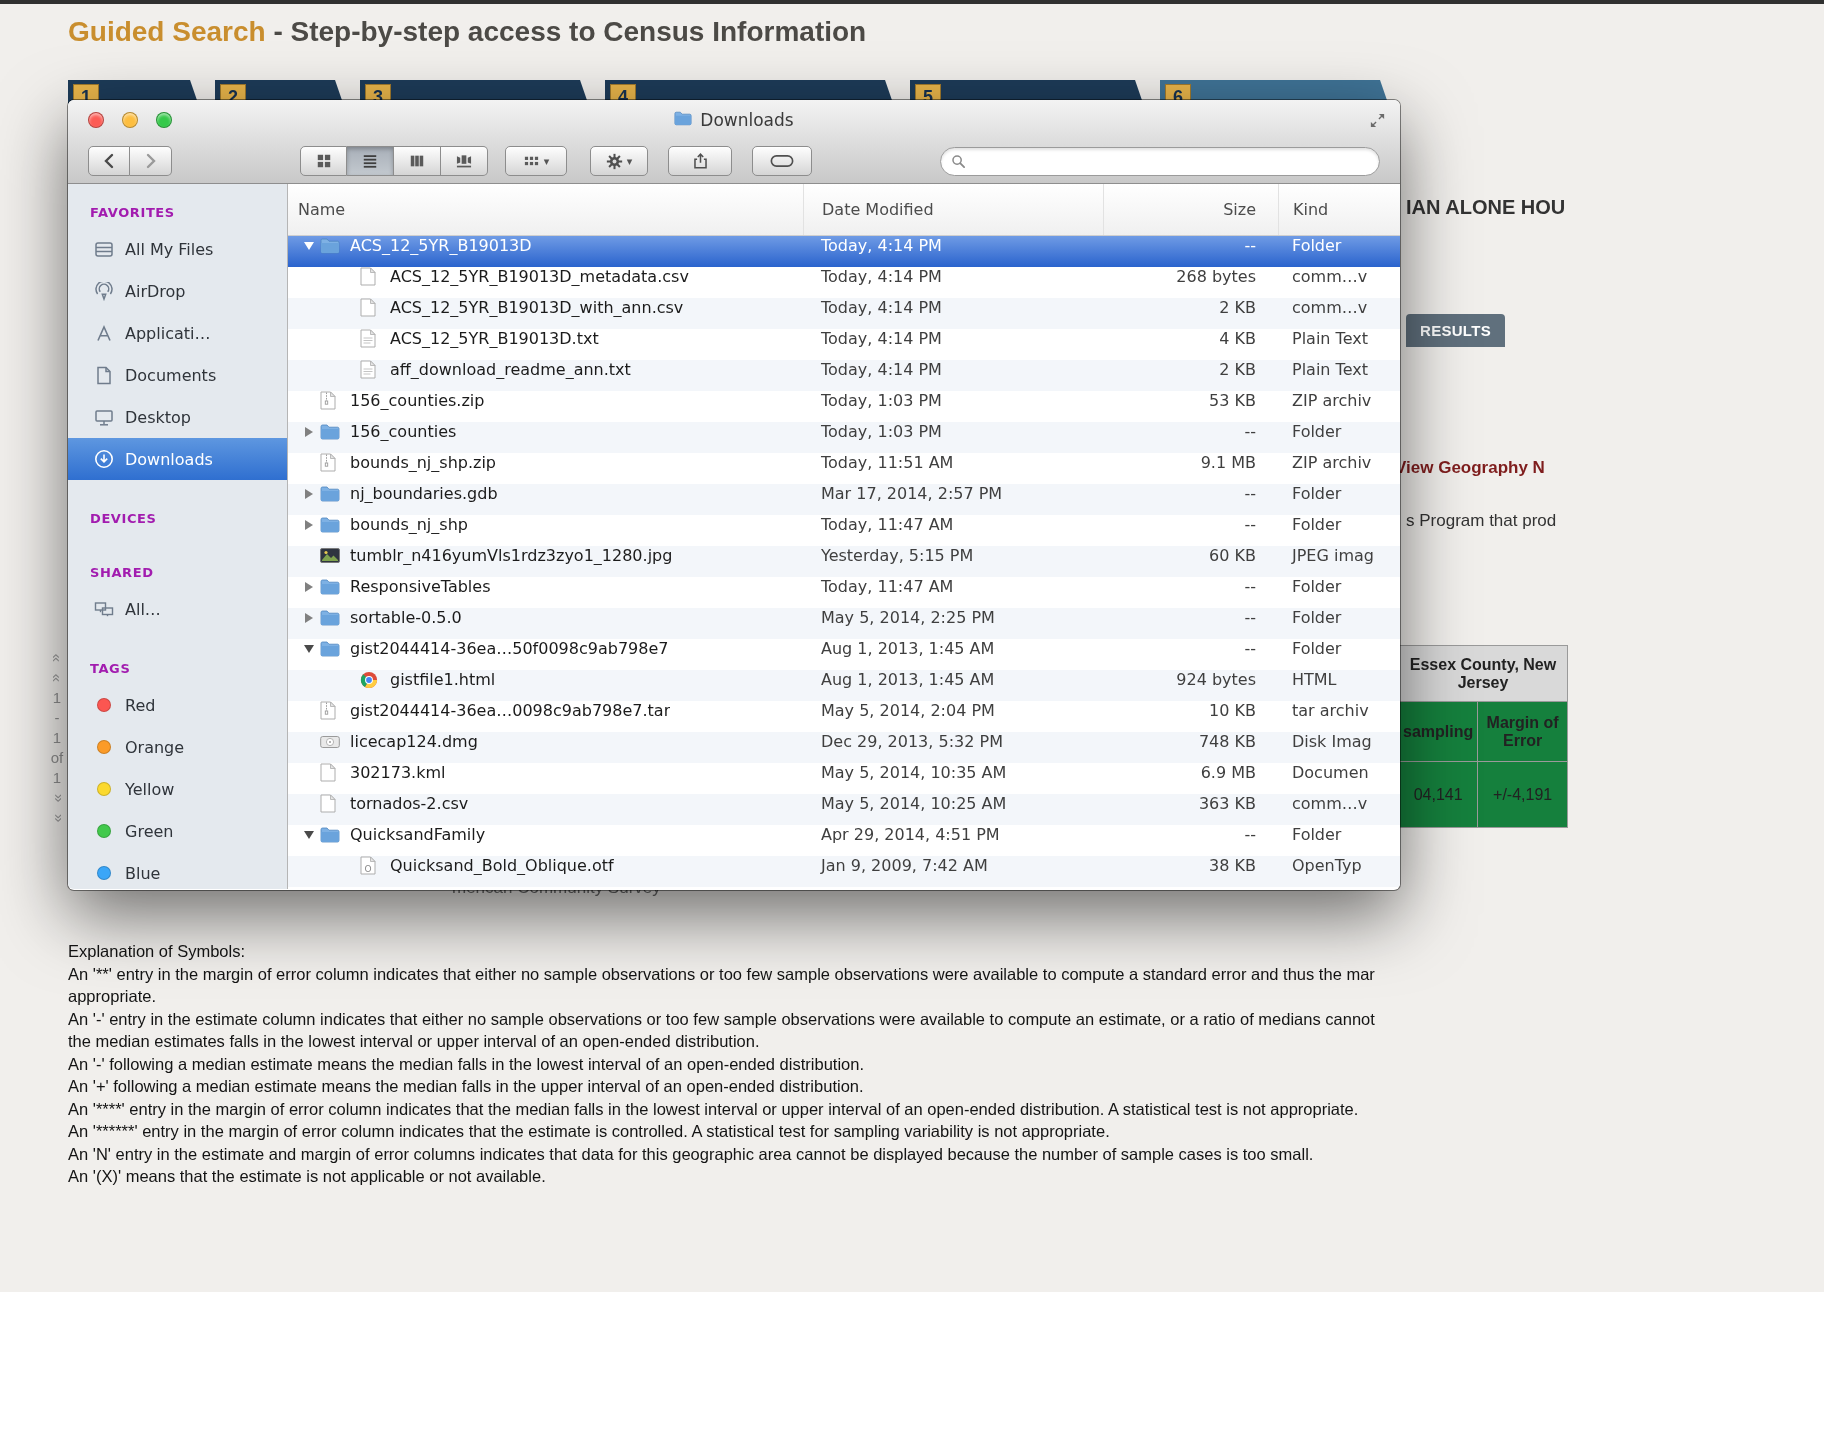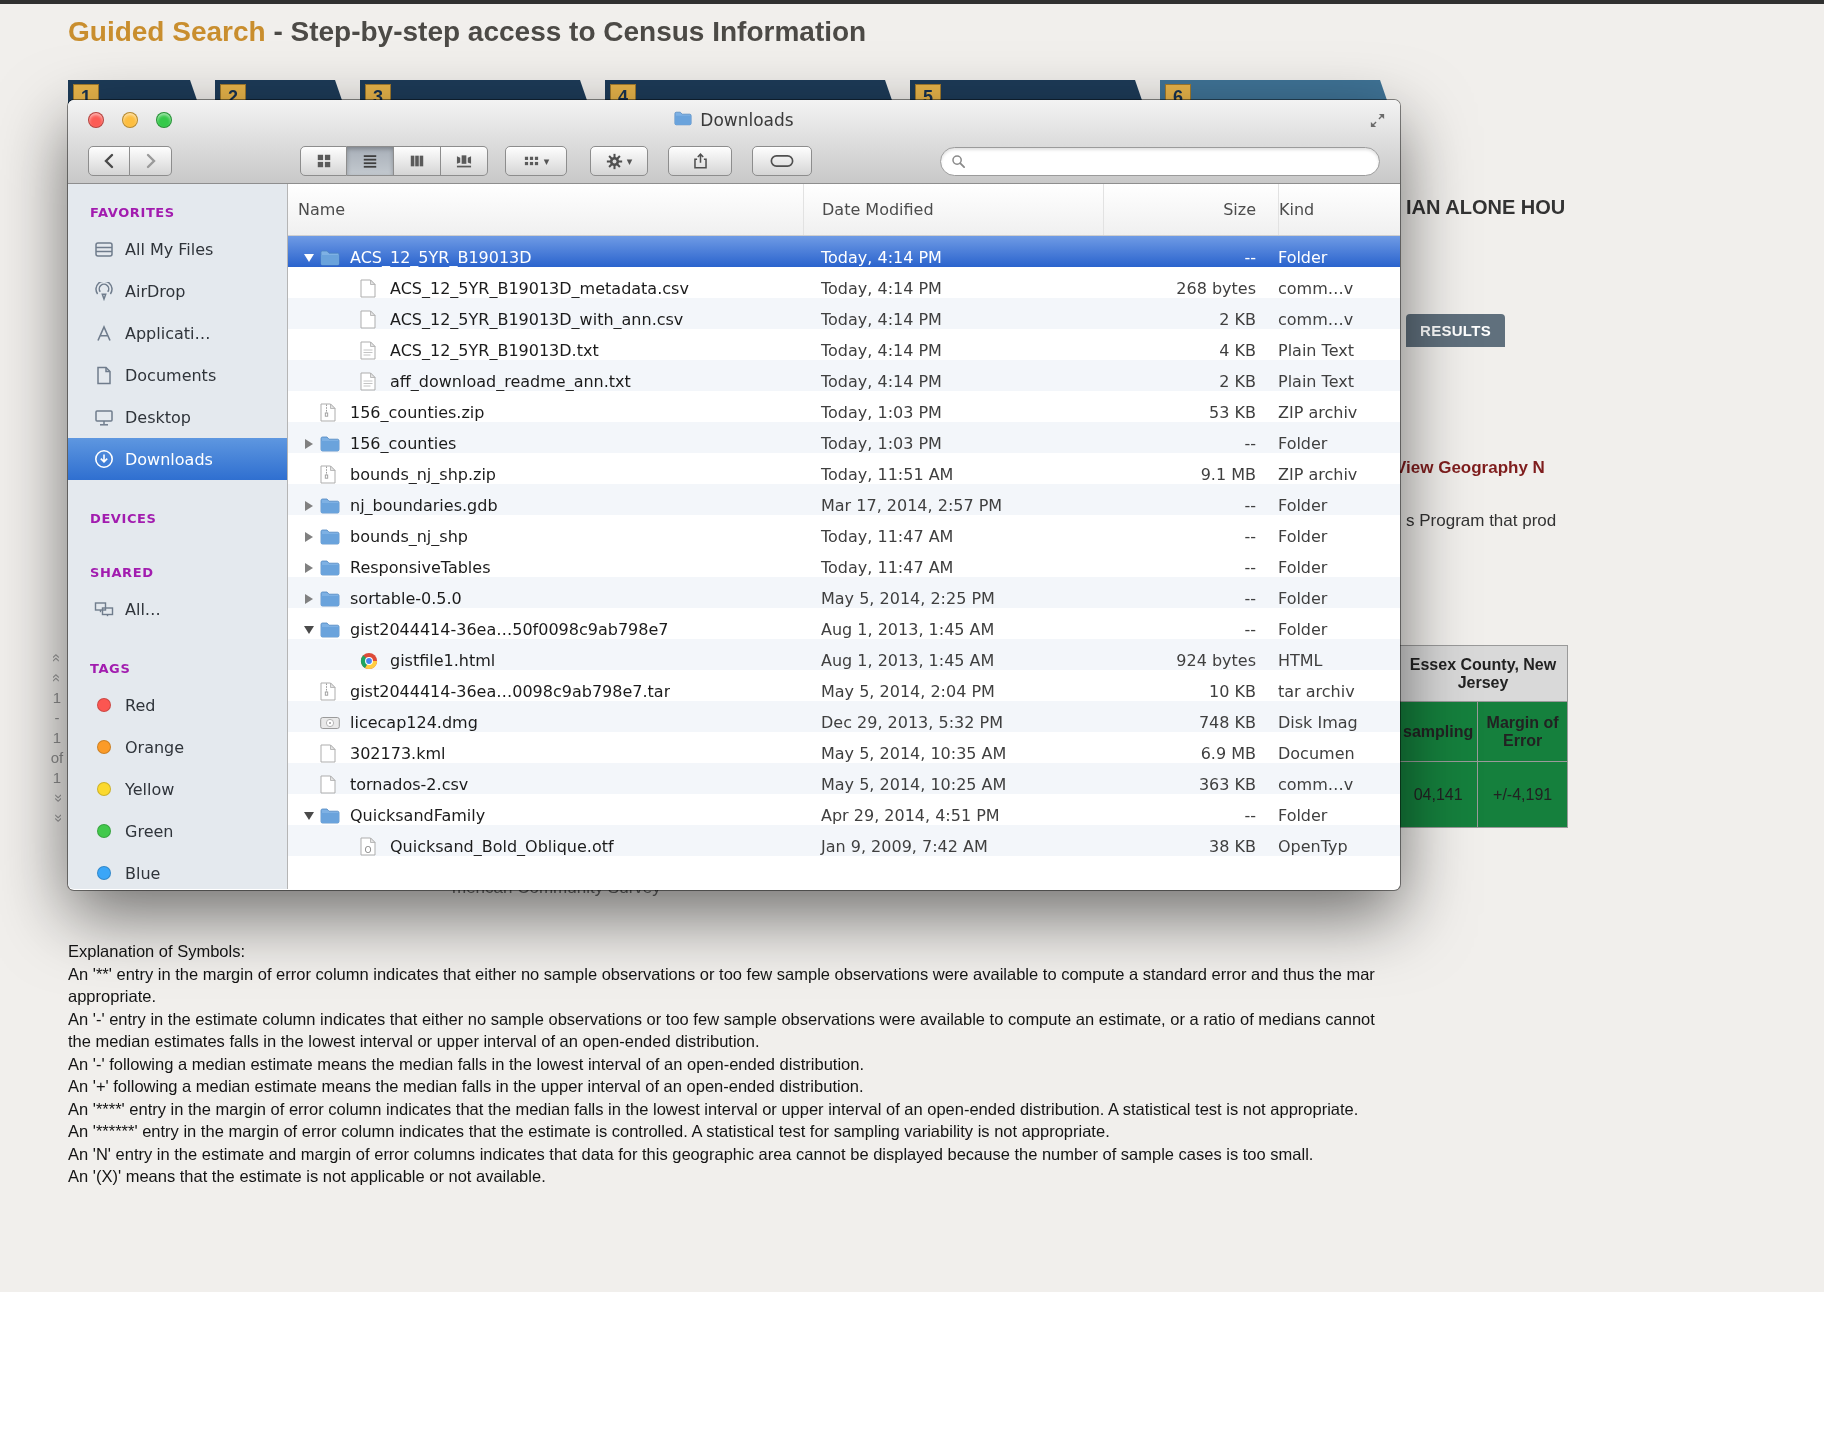--- a/index.html
+++ b/index.html
@@ -87,7 +87,7 @@
   .col-name{width:515px;flex:0 0 515px;padding-left:10px;display:flex;align-items:center;min-width:0}
   .col-date{width:300px;flex:0 0 300px;padding-left:18px;white-space:nowrap;overflow:hidden}
   .col-size{width:175px;flex:0 0 175px;justify-content:flex-end;text-align:right;padding-right:22px;white-space:nowrap}
-  .col-kind{flex:1;white-space:nowrap;overflow:hidden;min-width:0}
+  .col-kind{flex:1;padding-left:14px;white-space:nowrap;overflow:hidden;min-width:0}
   .row .col-date,.row .col-size,.row .col-kind{color:#3f3f3f}
   .row.selected .col-date,.row.selected .col-size,.row.selected .col-kind{color:#fff}
   .lh-cell.col-size{display:flex}

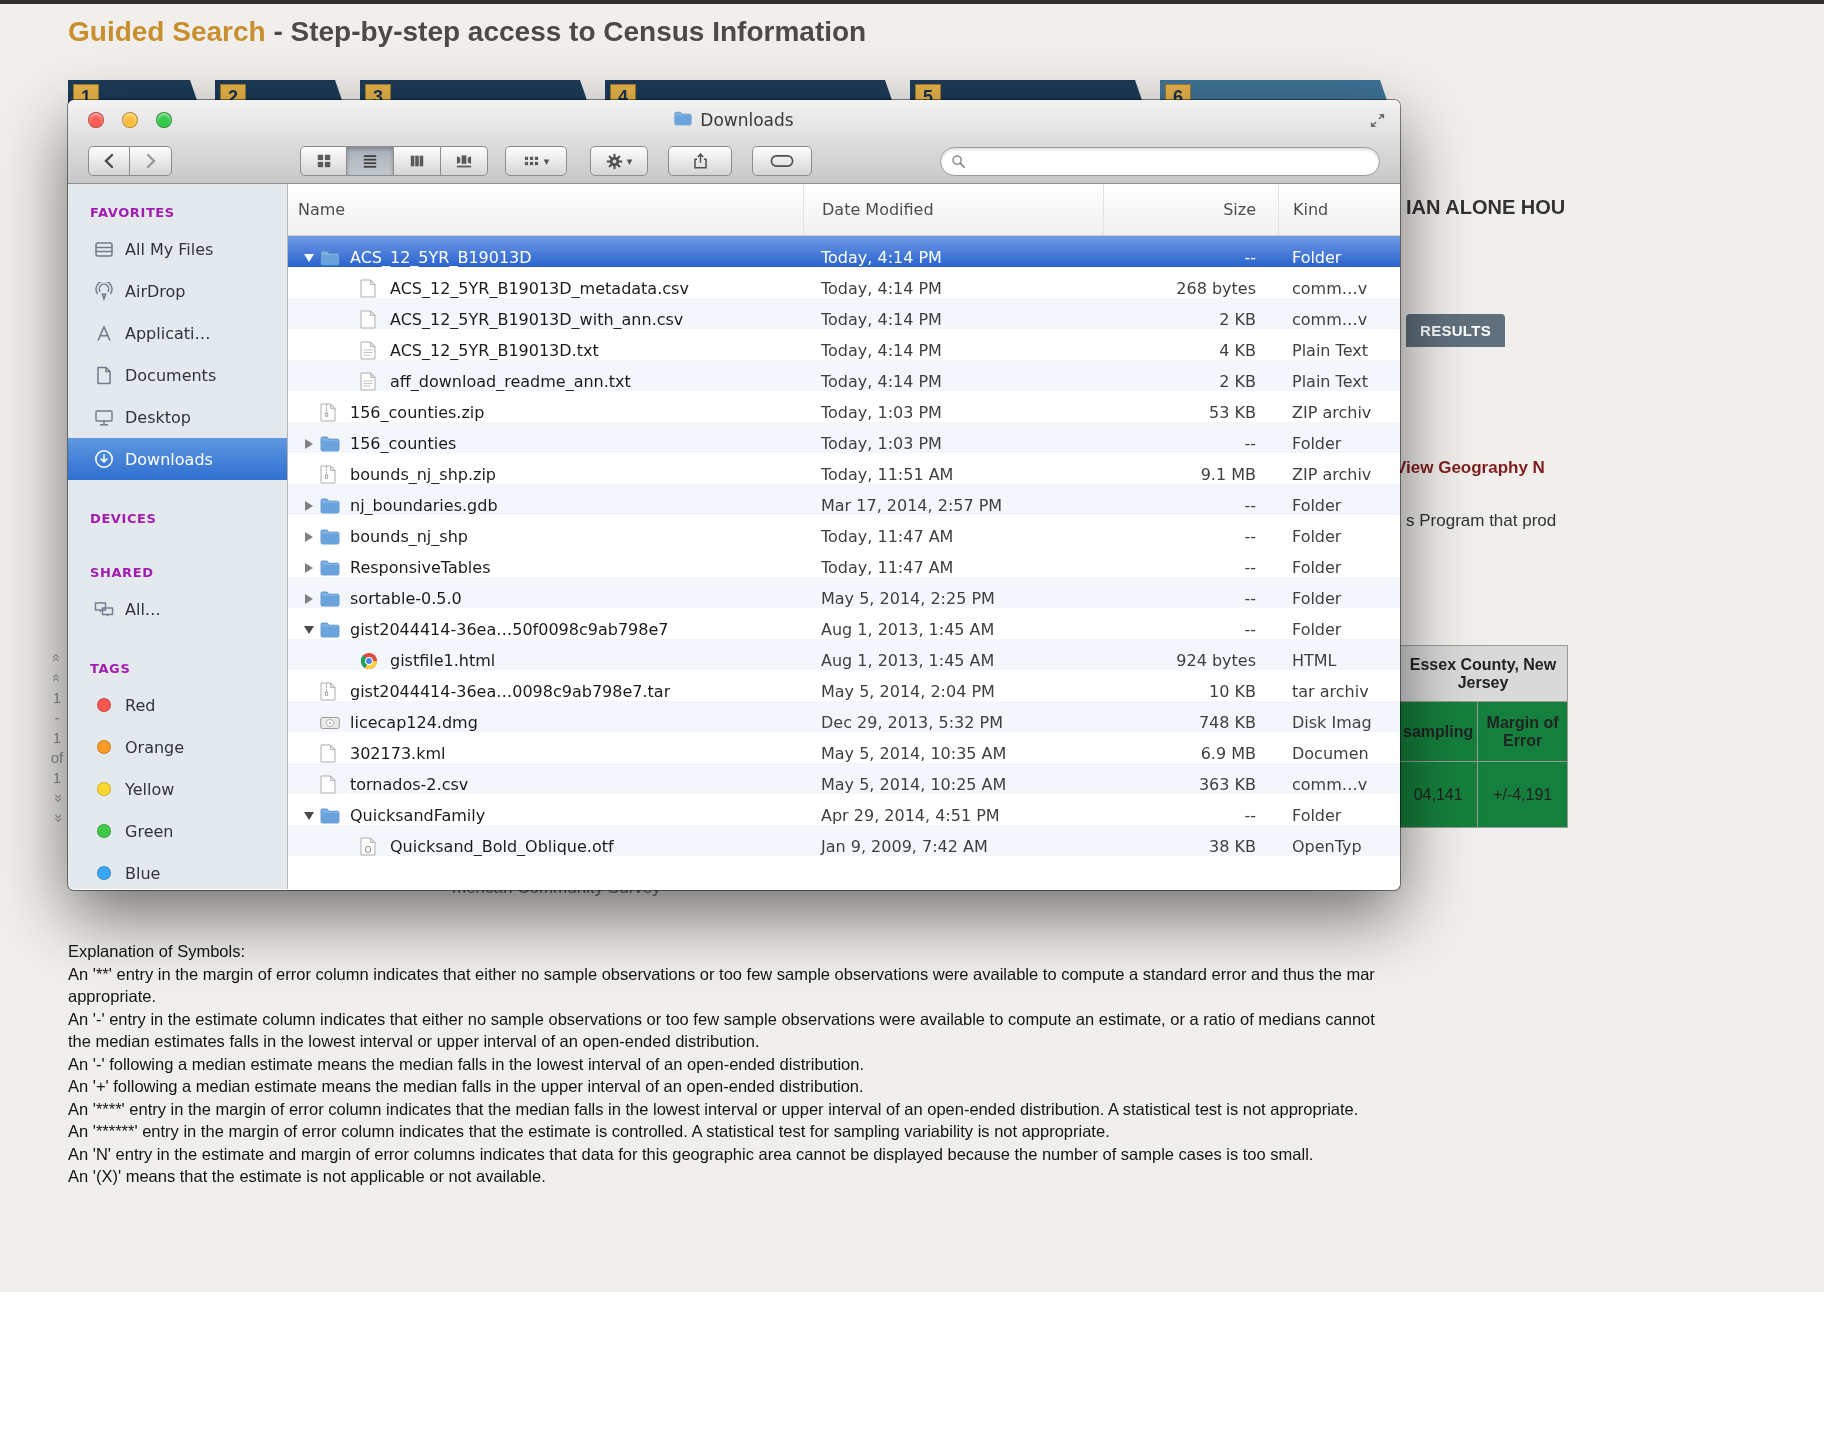--- a/index.html
+++ b/index.html
@@ -81,7 +81,7 @@
   .lh-cell{height:100%;display:flex;align-items:center;border-left:1px solid #e2e2e2;cursor:pointer}
   .lh-cell:first-child{border-left:none}
   .rows{flex:1;overflow:hidden}
-  .row{height:31px;display:flex;align-items:flex-end;font-size:16px;color:#1b1b1b;cursor:default}
+  .row{height:31px;display:flex;align-items:flex-start;font-size:16px;color:#1b1b1b;cursor:default}
   .row.alt{background:#f3f6fa}
   .row.selected{background:linear-gradient(#6f9be5,#2a63cd);color:#fff}
   .col-name{width:515px;flex:0 0 515px;padding-left:10px;display:flex;align-items:center;min-width:0}

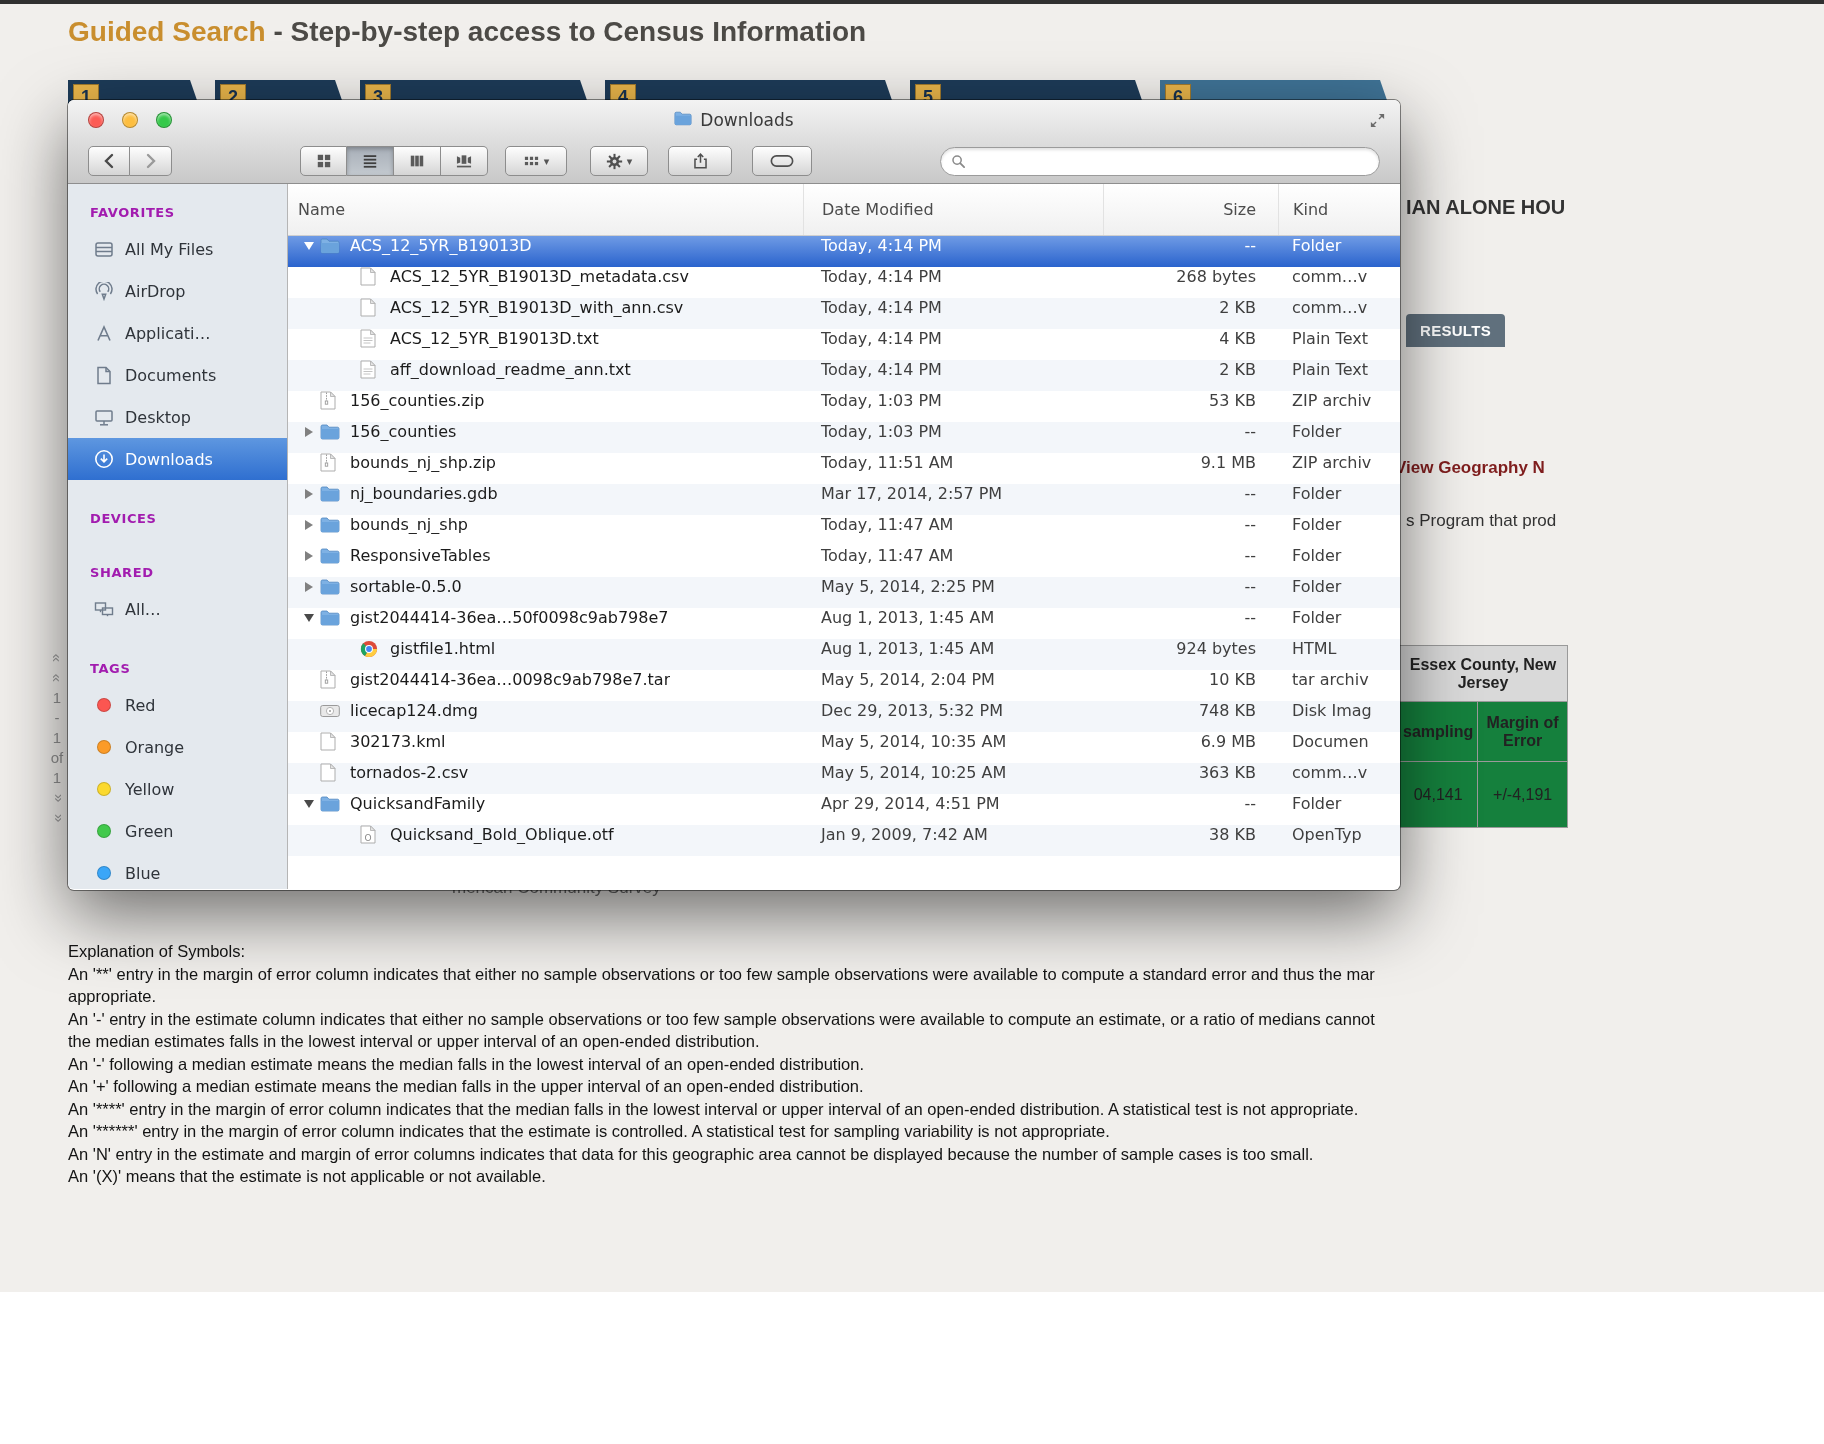--- a/index.html
+++ b/index.html
@@ -615,6 +615,23 @@
             <div class="cell col-size">--</div>
             <div class="cell col-kind">Folder</div>
           </div>
+          <div class="row alt">
+            <div class="cell col-name">
+              <span class="indent" style="width: 0px;"></span>
+              <span class="disc none"></span>
+              <span class="ficon">
+                <svg width="20" height="15" viewBox="0 0 20 15">
+                  <rect x="0.5" y="0.5" width="19" height="14" rx="1.5" fill="#2e3440" stroke="#7a7a7a"></rect>
+                  <path d="M2 12l5-6 4 4 2.5-2.5L18 12v1H2z" fill="#7fa24e"></path>
+                  <circle cx="6" cy="4.5" r="1.6" fill="#e6c84f"></circle>
+                </svg>
+              </span>
+              <span class="fname">tumblr_n416yumVls1rdz3zyo1_1280.jpg</span>
+            </div>
+            <div class="cell col-date">Yesterday, 5:15 PM</div>
+            <div class="cell col-size">60 KB</div>
+            <div class="cell col-kind">JPEG imag</div>
+          </div>
           <div class="row">
             <div class="cell col-name">
               <span class="indent" style="width: 0px;"></span>

